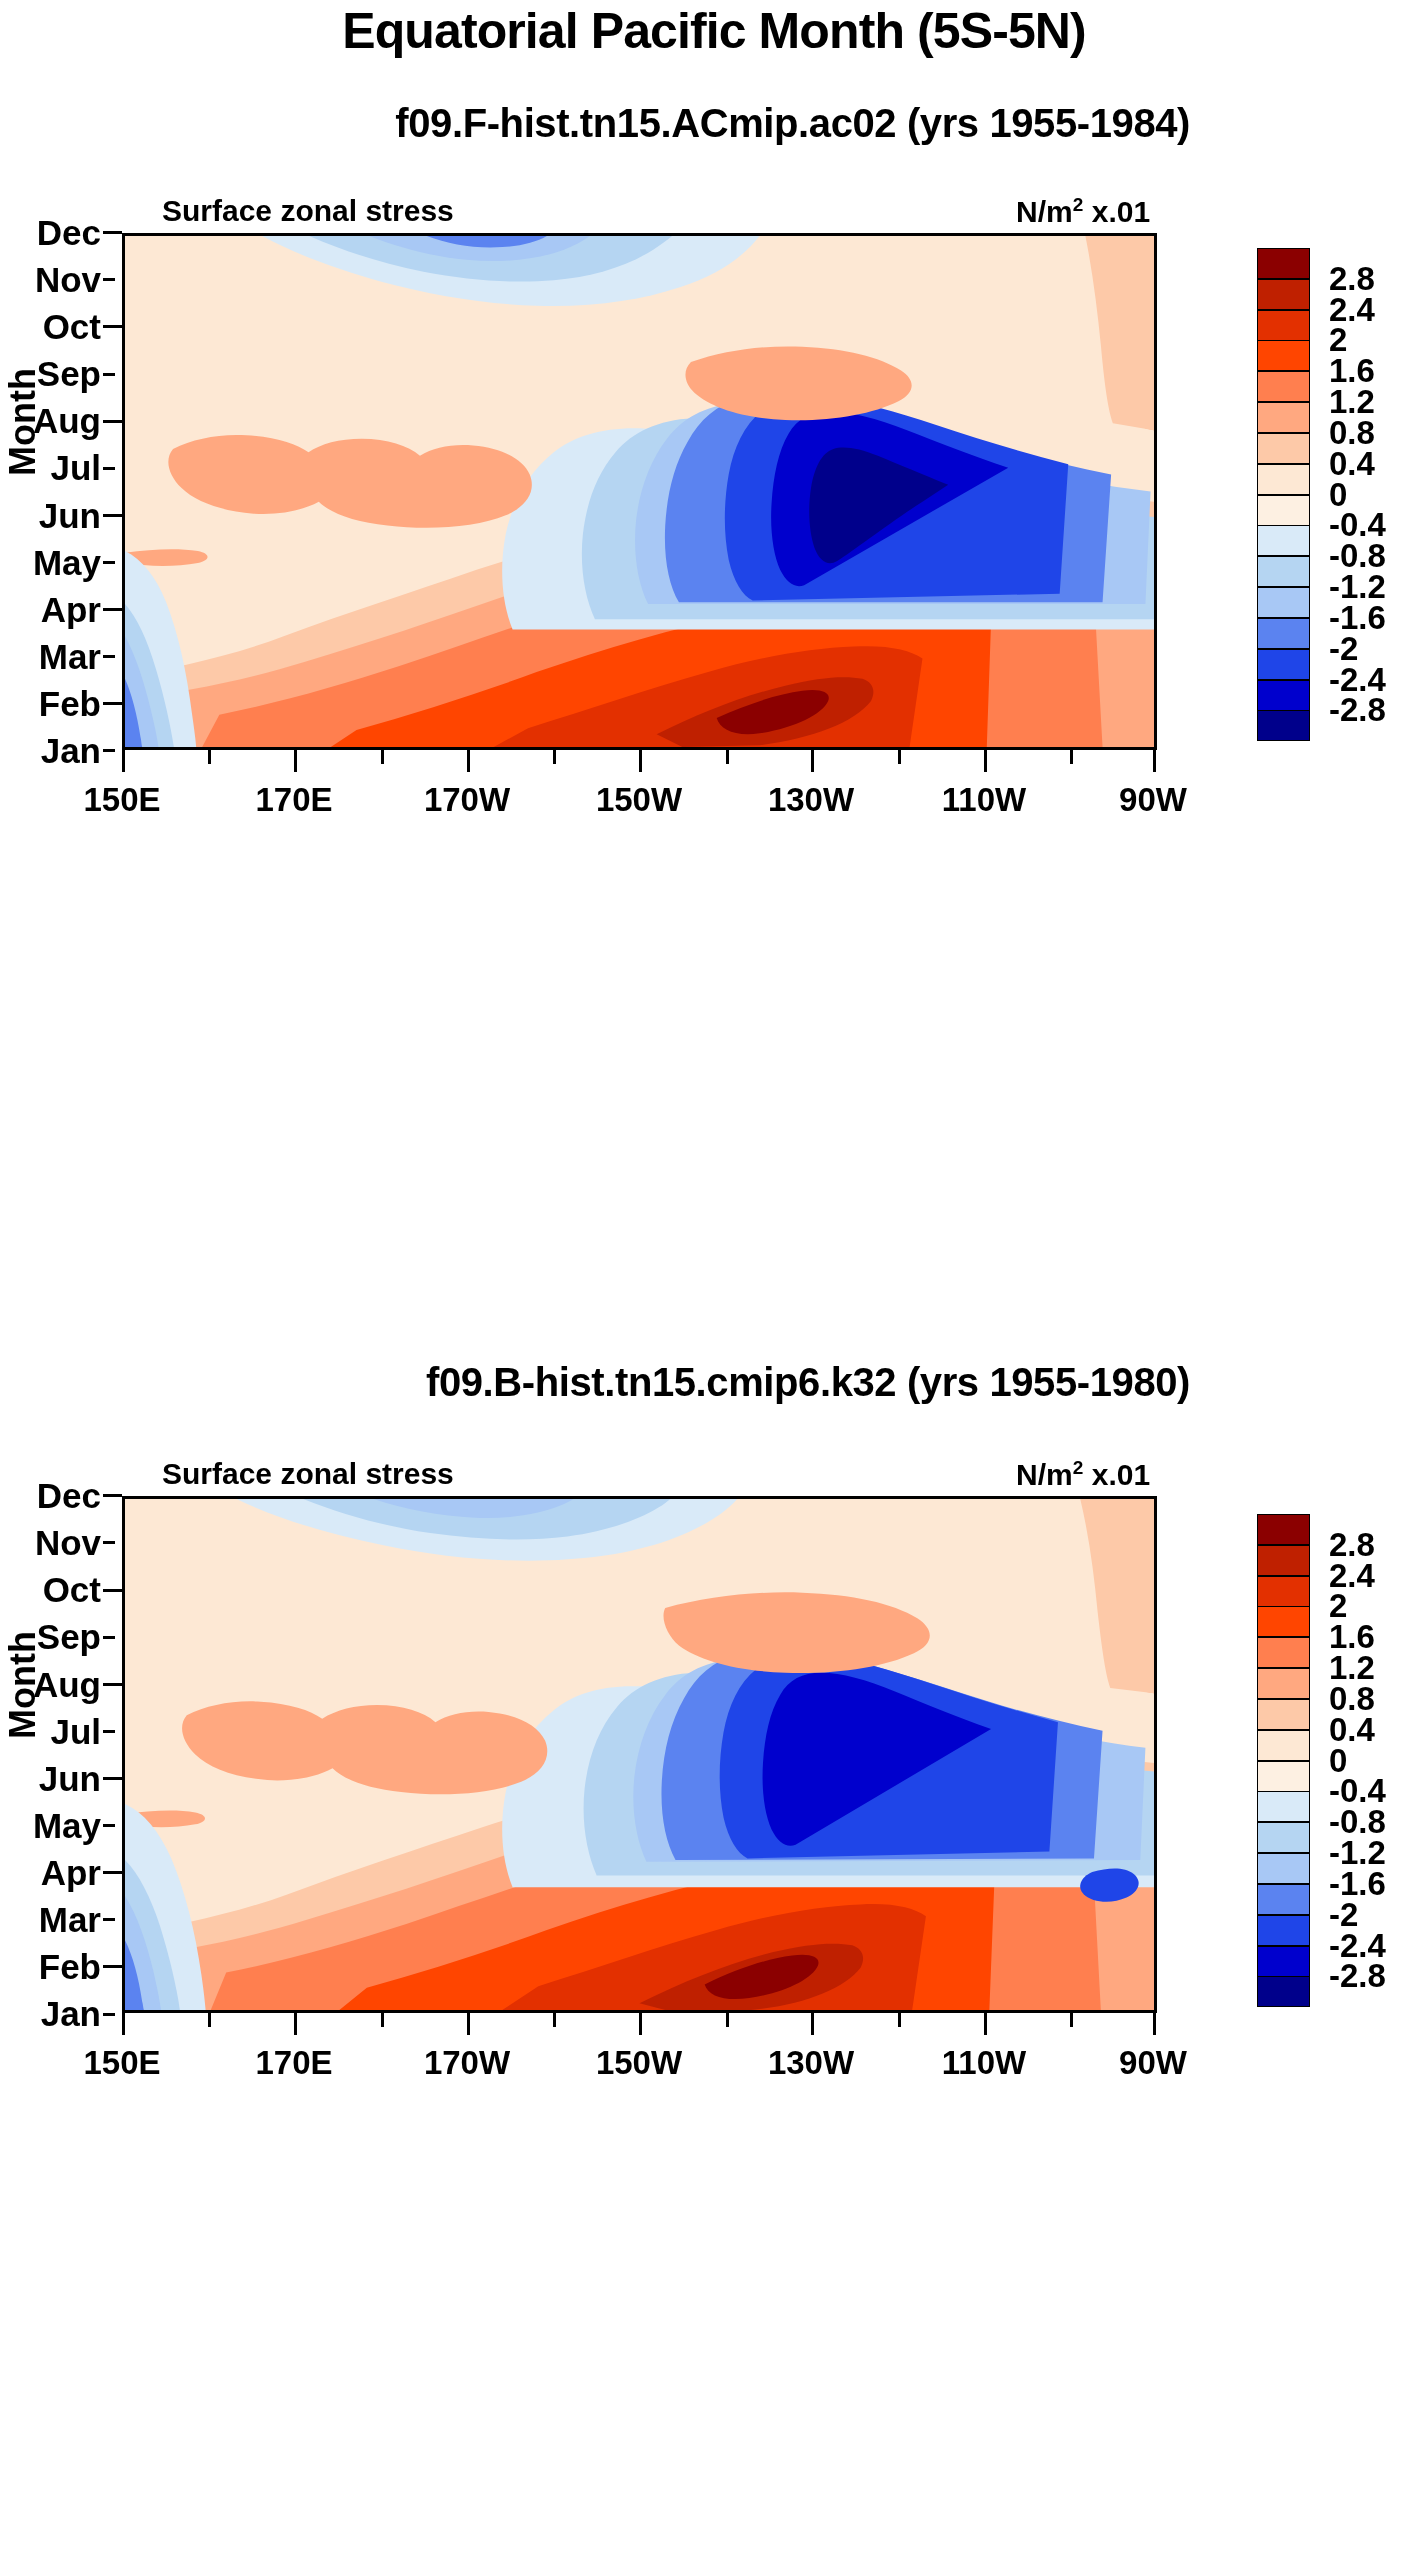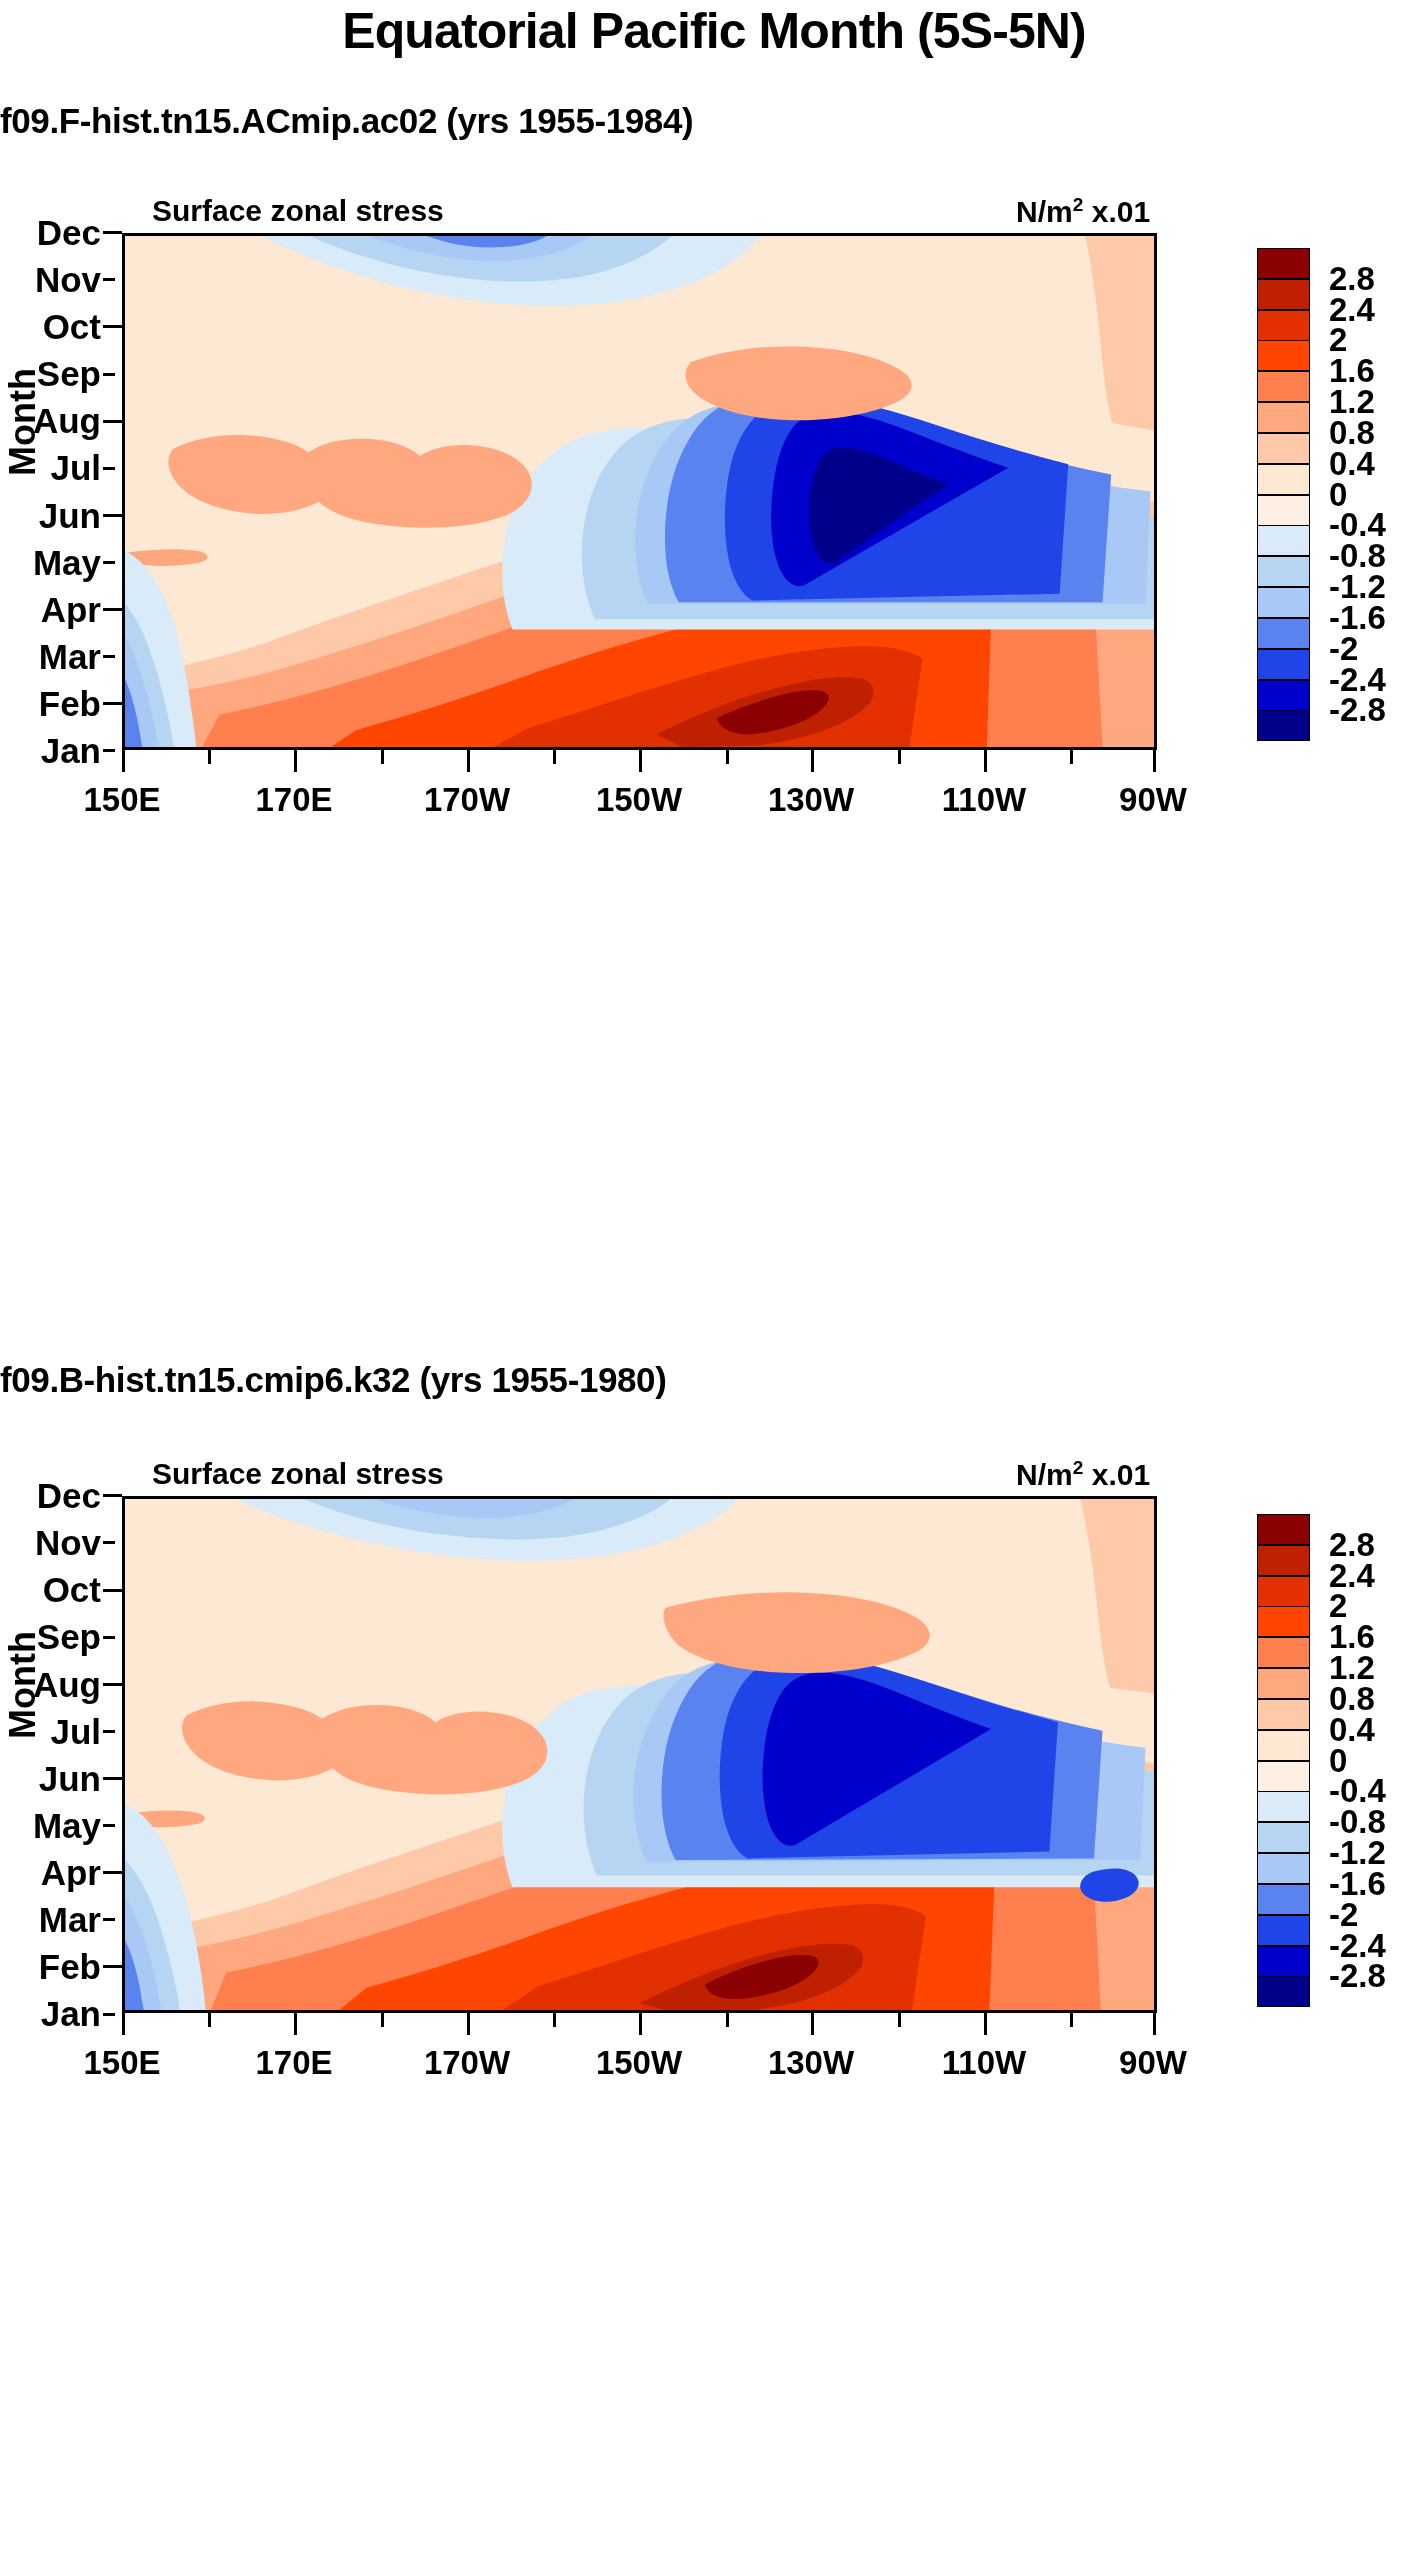--- a/index.html
+++ b/index.html
@@ -12,8 +12,8 @@
        font-size:50px;font-weight:bold;letter-spacing:-0.9px;}
 
   .panel{position:absolute;left:0;width:1428px;}
-  .panel-title{position:absolute;left:0;width:1190px;text-align:left;
-       font-size:35px;font-weight:bold;letter-spacing:-0.4px;}
+  .panel-title{position:absolute;left:0;width:1190px;text-align:right;
+       font-size:40px;font-weight:bold;letter-spacing:-0.4px;}
 
   .plot-wrap{position:absolute;}
   .plot-header{position:absolute;width:100%;top:-39px;height:36px;}

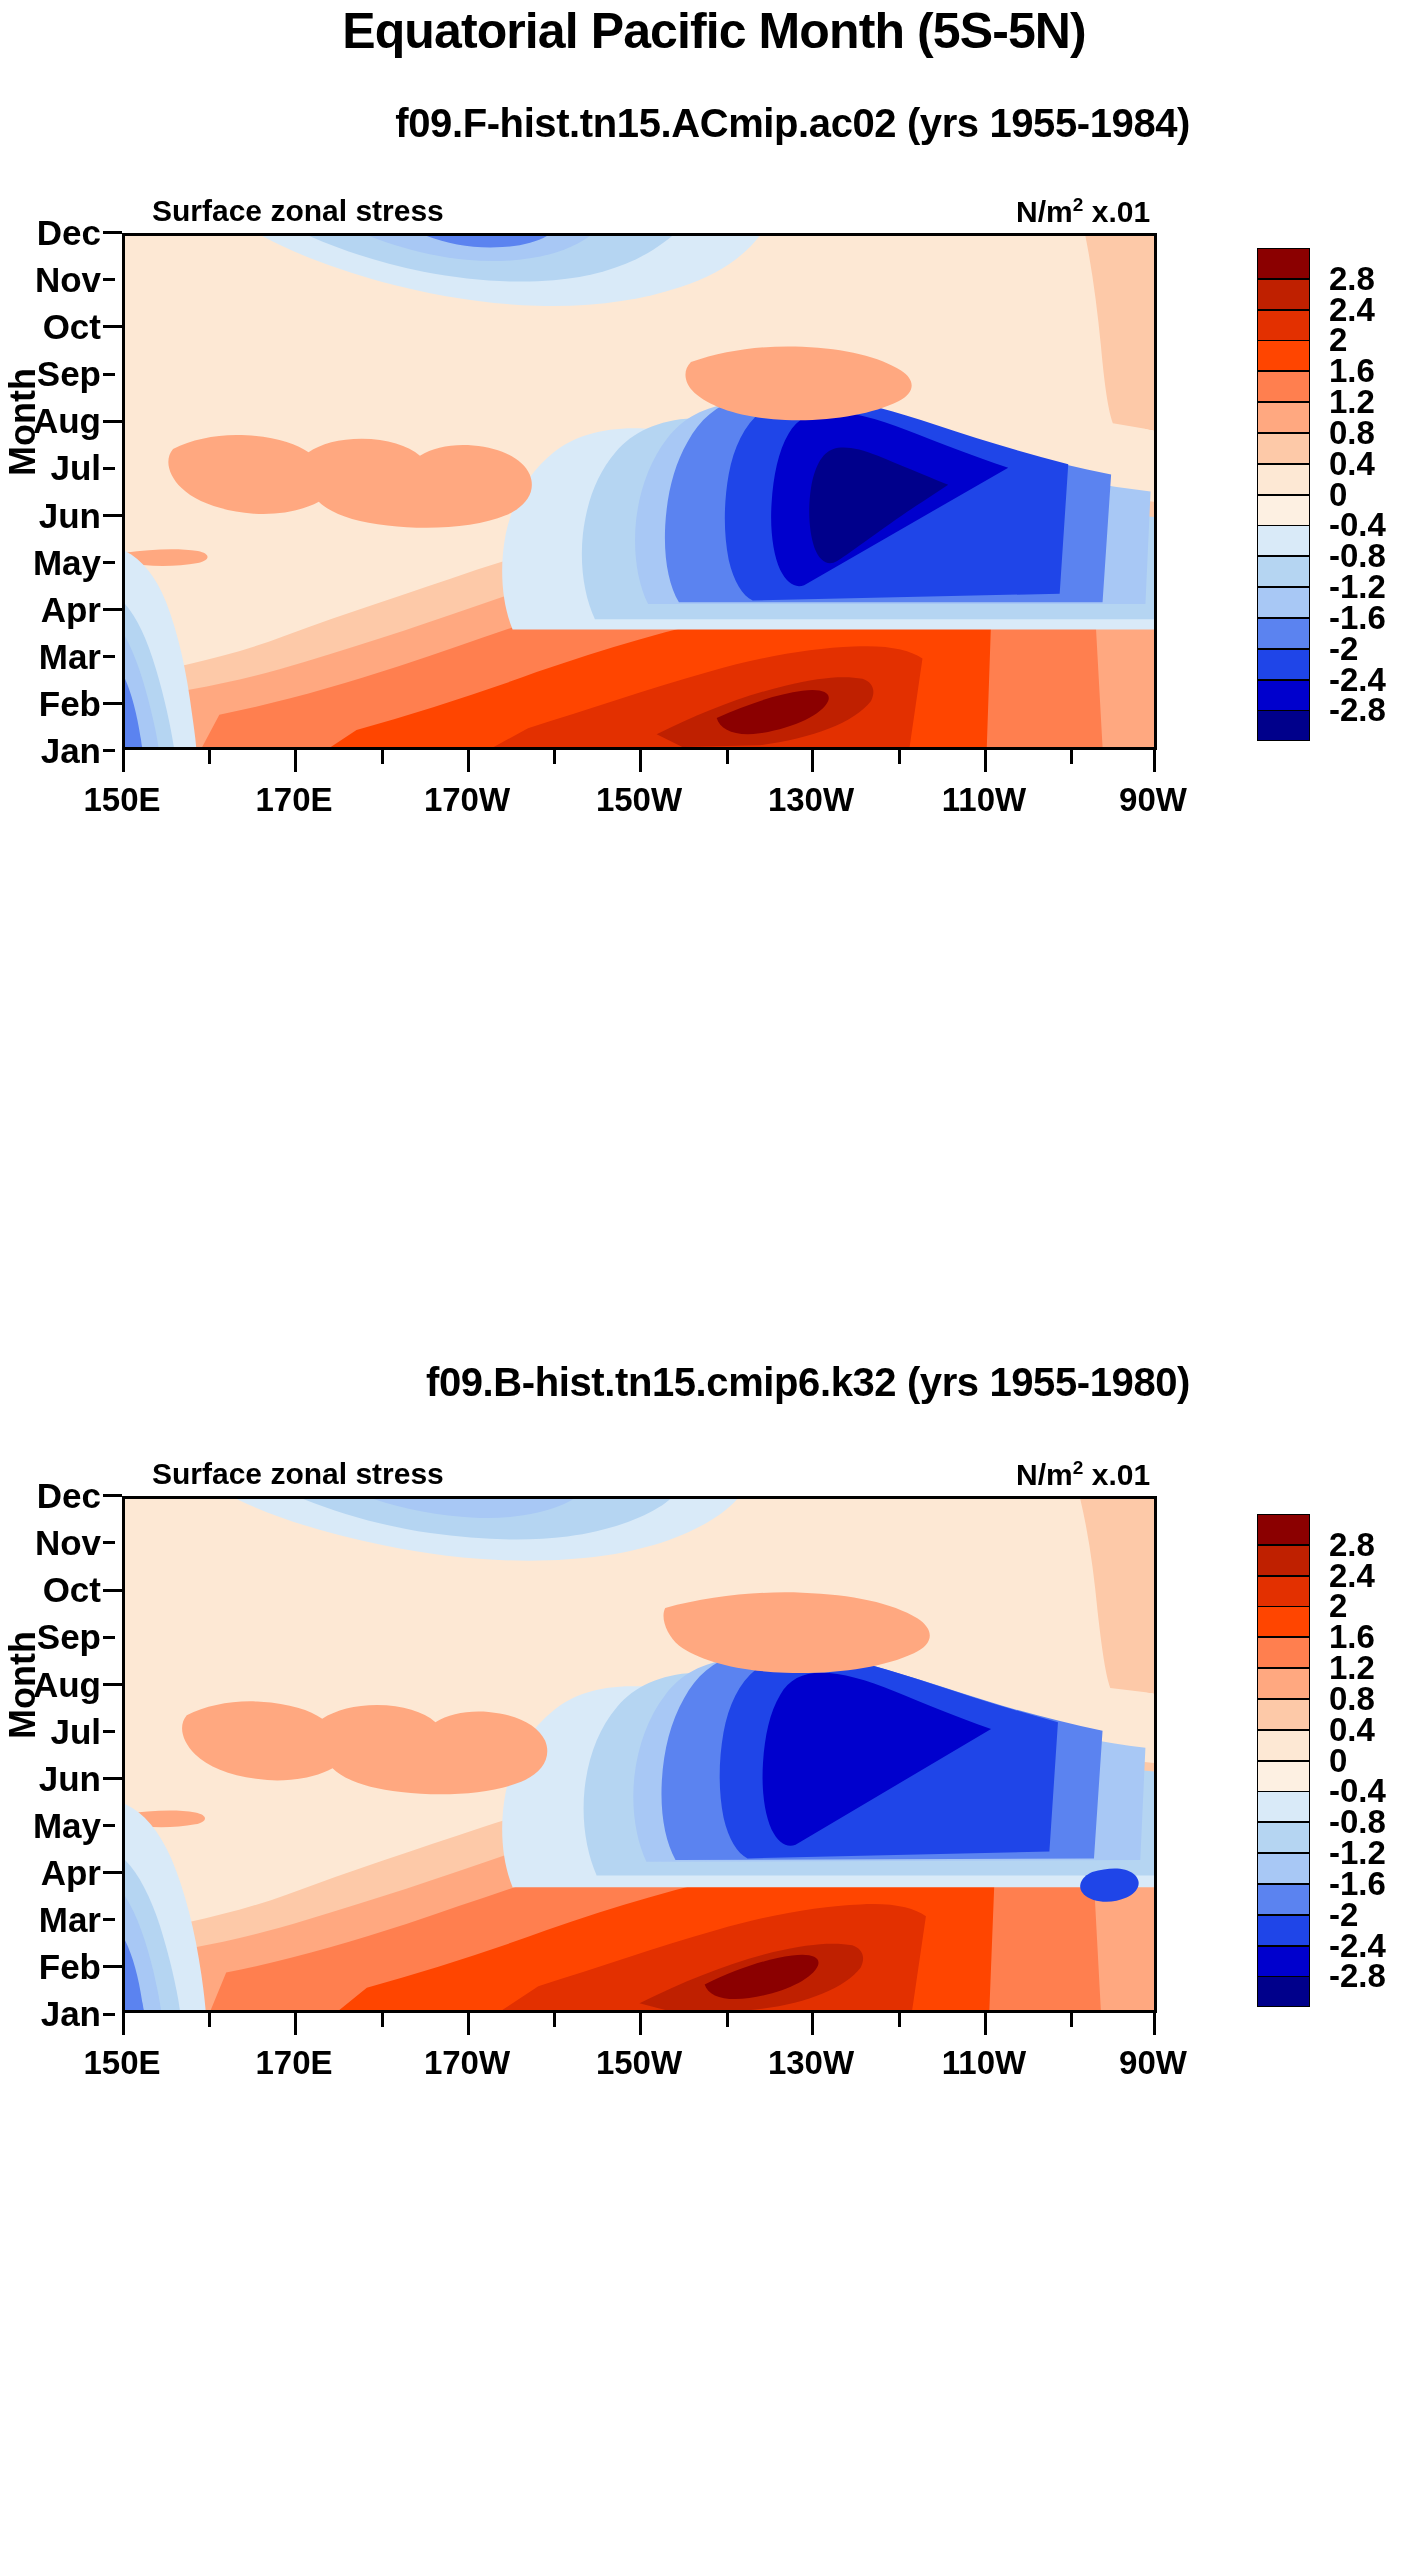--- a/index.html
+++ b/index.html
@@ -17,7 +17,7 @@
 
   .plot-wrap{position:absolute;}
   .plot-header{position:absolute;width:100%;top:-39px;height:36px;}
-  .plot-header .left{position:absolute;left:30px;top:0;font-size:30px;font-weight:bold;}
+  .plot-header .left{position:absolute;left:40px;top:0;font-size:30px;font-weight:bold;}
   .plot-header .right{position:absolute;right:6.9px;top:0;font-size:30px;font-weight:bold;}
   .plot-header .right sup{font-size:19px;vertical-align:super;}
 

